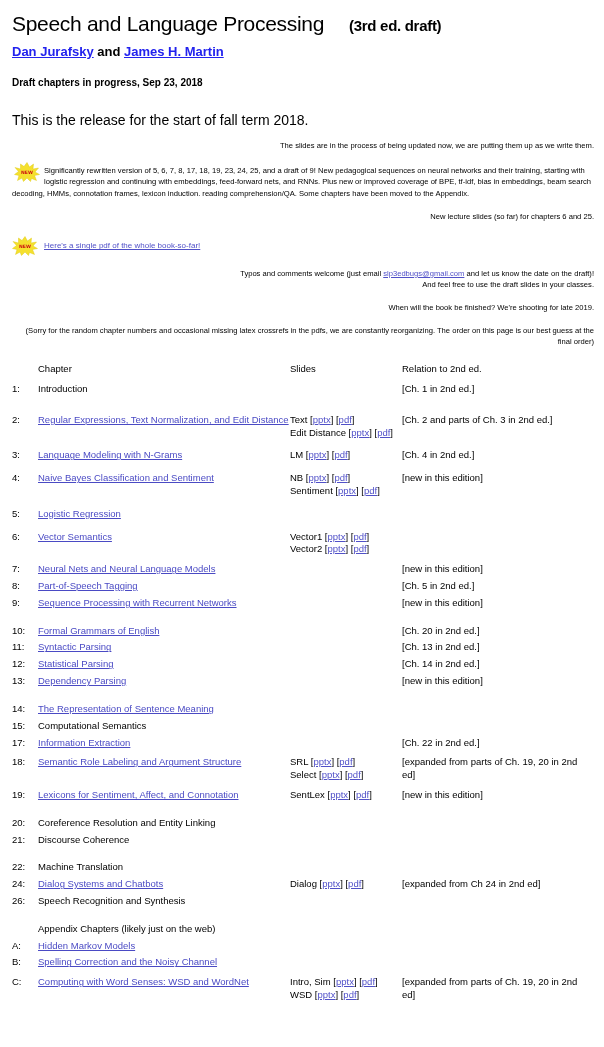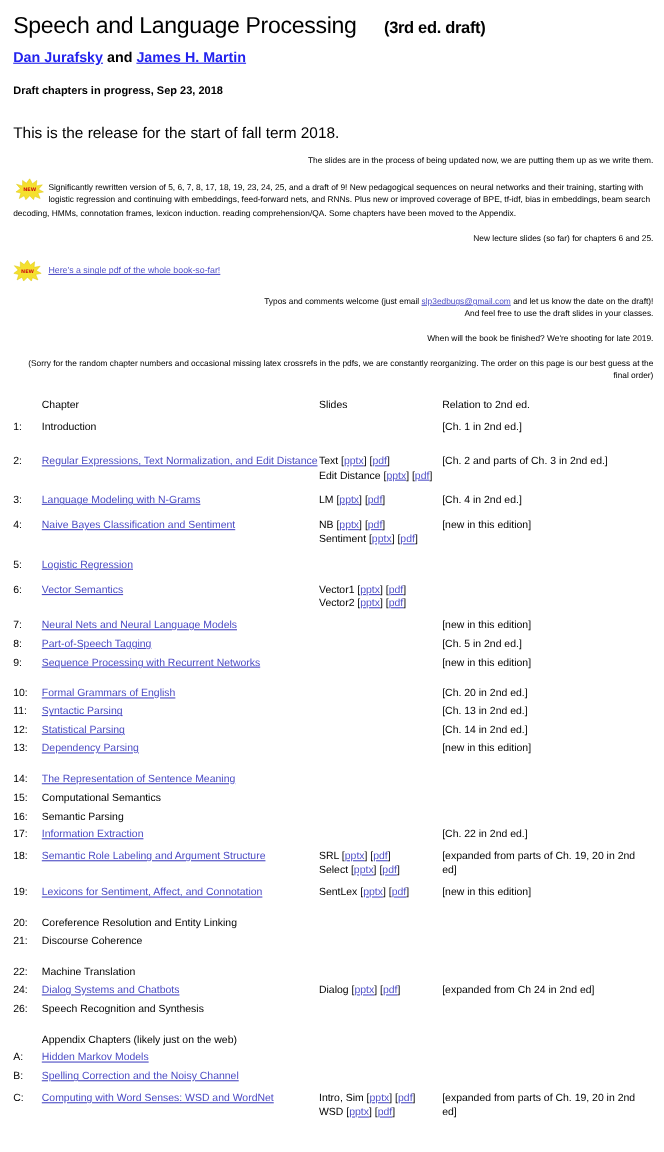--- a/index.html
+++ b/index.html
@@ -301,12 +301,6 @@
           <td class="rel"></td>
         </tr>
         <tr>
-          <td class="num">16:</td>
-          <td class="chap"><span>Semantic Parsing</span></td>
-          <td class="slides"></td>
-          <td class="rel"></td>
-        </tr>
-        <tr>
           <td class="num">17:</td>
           <td class="chap"><a href="#">Information Extraction</a></td>
           <td class="slides"></td>

